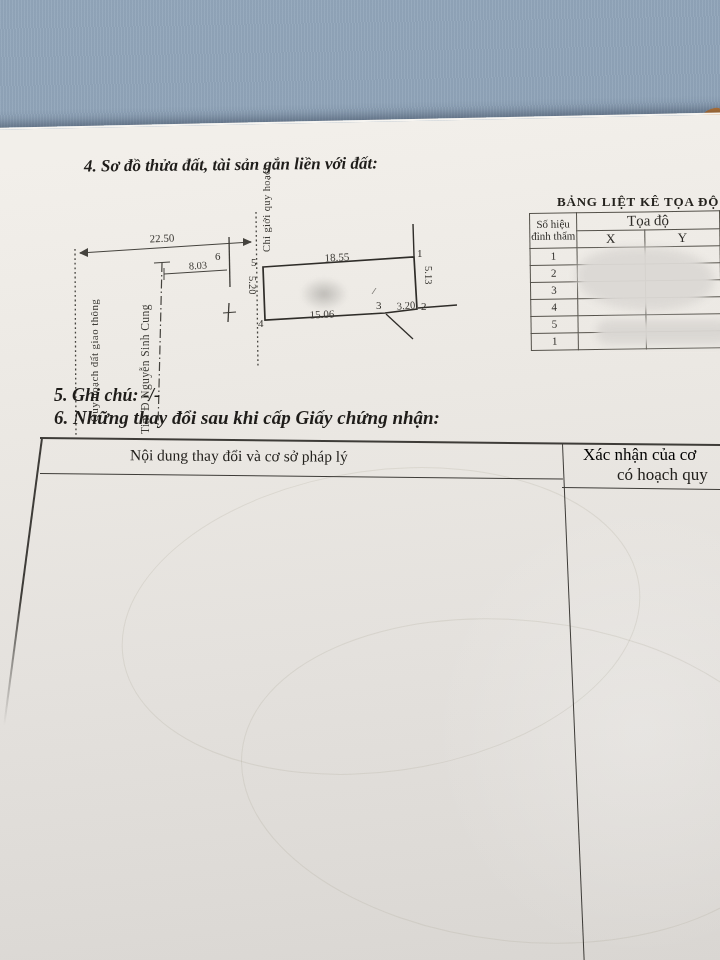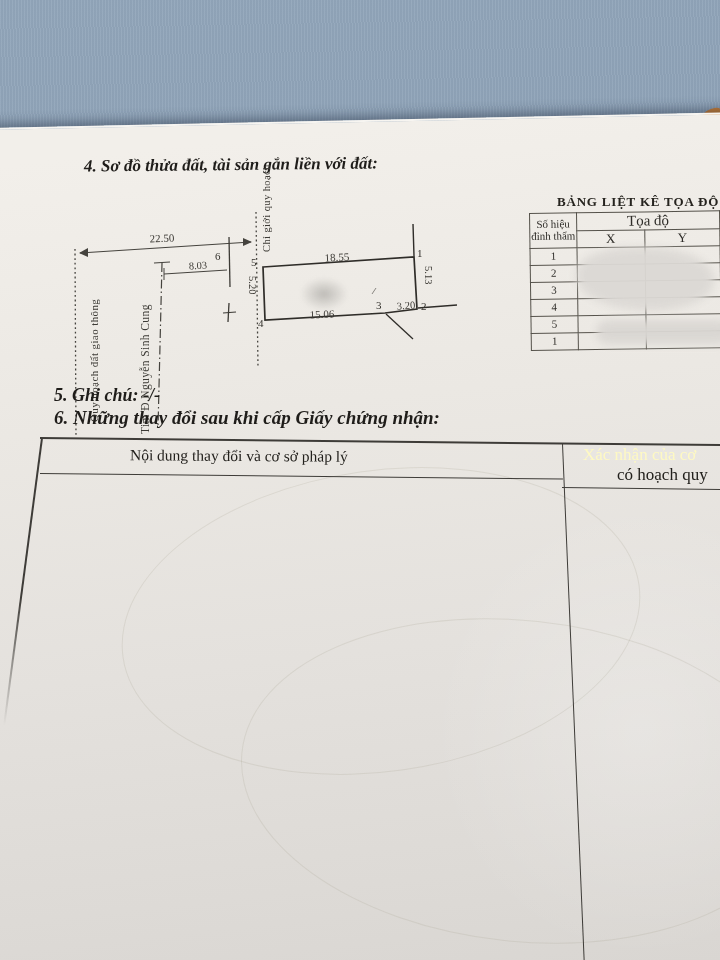--- a/index.html
+++ b/index.html
@@ -189,7 +189,7 @@
   <div class="ln" style="left:562px;top:487px;width:160px;height:1.3px;transform:rotate(0.7deg);transform-origin:0 0;"></div>
 
   <div class="t" style="left:130px;top:447px;font-size:15.5px;color:#23211d;transform:rotate(0.4deg);">Nội dung thay đổi và cơ sở pháp lý</div>
-  <div class="t" style="left:583px;top:445px;font-size:17px;color:#fef9c3;">Xác nhận của cơ</div>
+  <div class="t" style="left:583px;top:445px;font-size:17px;color:#000000;">Xác nhận của cơ</div>
   <div class="t" style="left:617px;top:465px;font-size:17px;color:#23211d;">có hoạch quy</div>
 
 </div>

